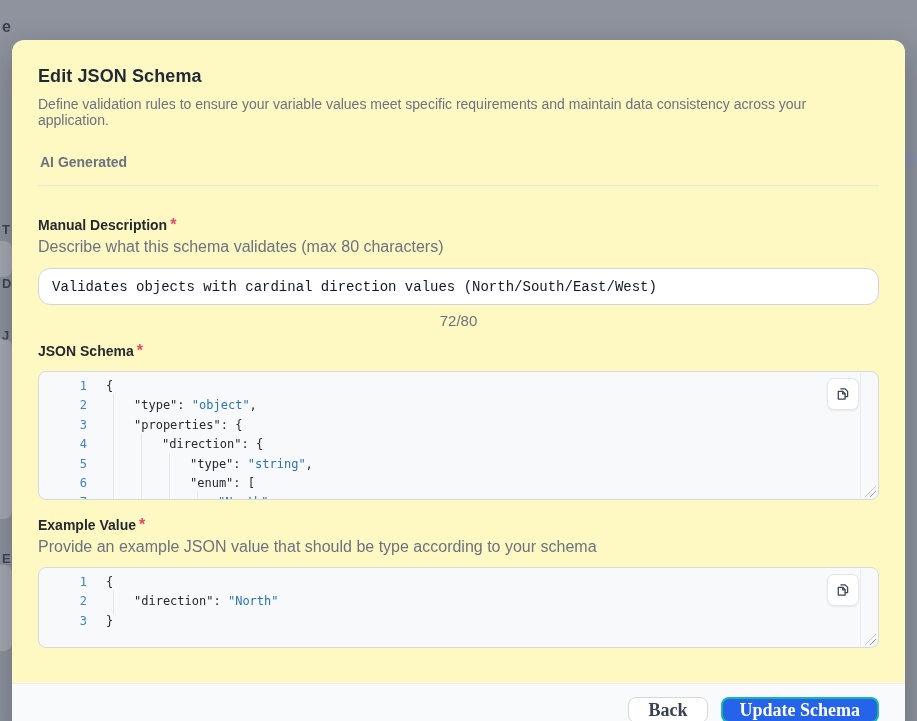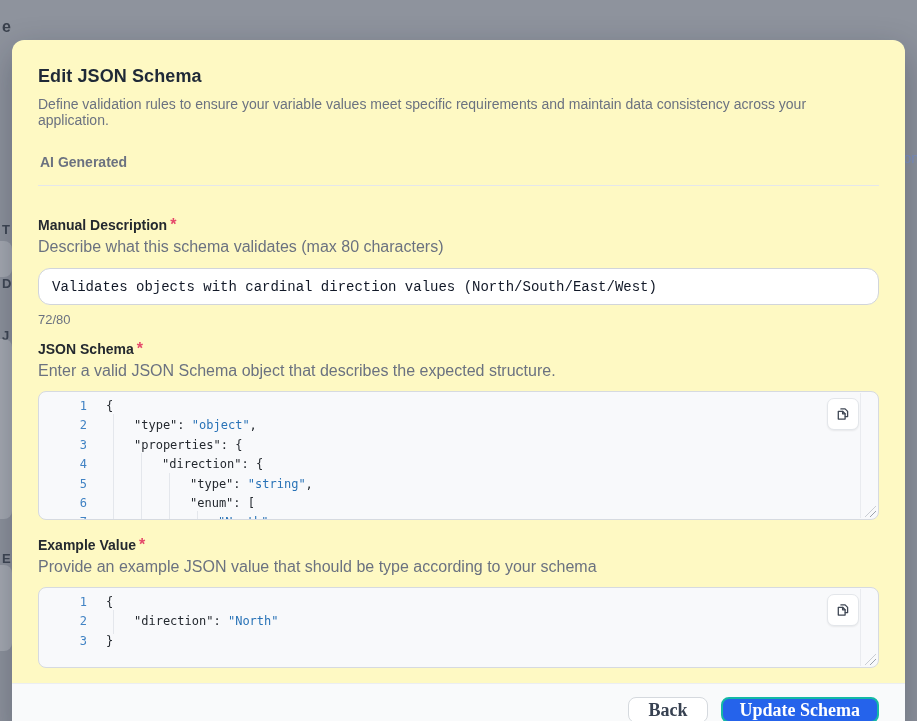--- a/index.html
+++ b/index.html
@@ -49,7 +49,7 @@
     padding:0 13px; font-size:14px; color:#111827; outline:none; background:#fff;
     font-family:Liberation Mono, monospace;
   }
-  .char-counter { margin-top:7px; text-align:left; font-size:13px; color:#6b7280; }
+  .char-counter { margin-top:7px; text-align:center; font-size:15px; color:#6b7280; }
 
   .sec-schema { margin-top:13px; }
   .sec-example { margin-top:16px; }

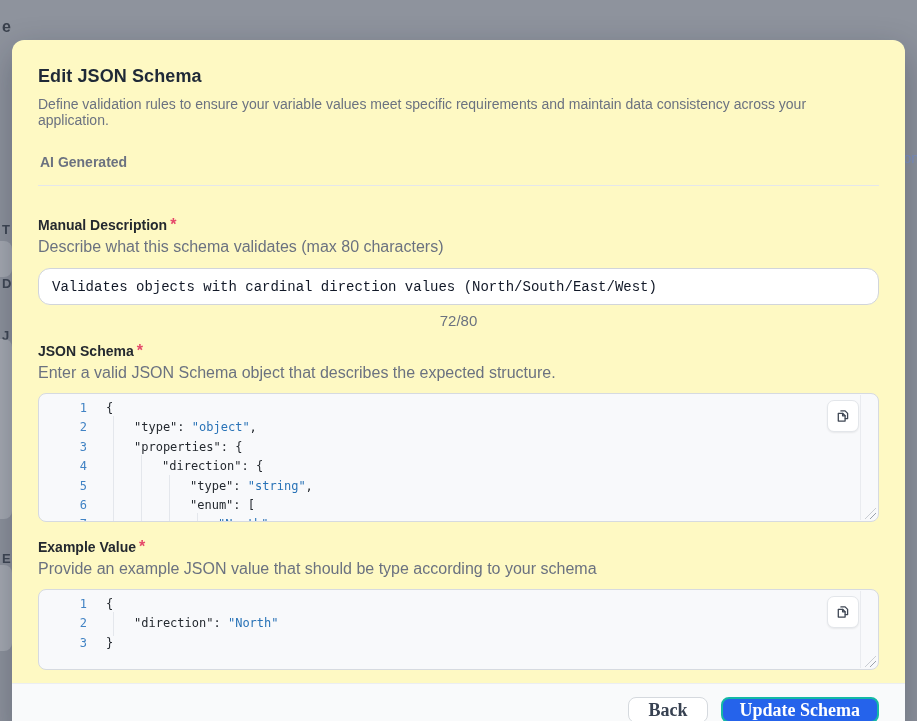--- a/index.html
+++ b/index.html
@@ -133,7 +133,6 @@
       <div>
         <span class="field-label">JSON Schema</span><span class="req">*</span>
       </div>
-      <div class="field-helper">Enter a valid JSON Schema object that describes the expected structure.</div>
       <div class="code-editor h-schema">
         <div class="code-lines">
             <div class="code-line"><span class="ln">1</span><span class="lc"><span class="tk-p">{</span></span></div>

